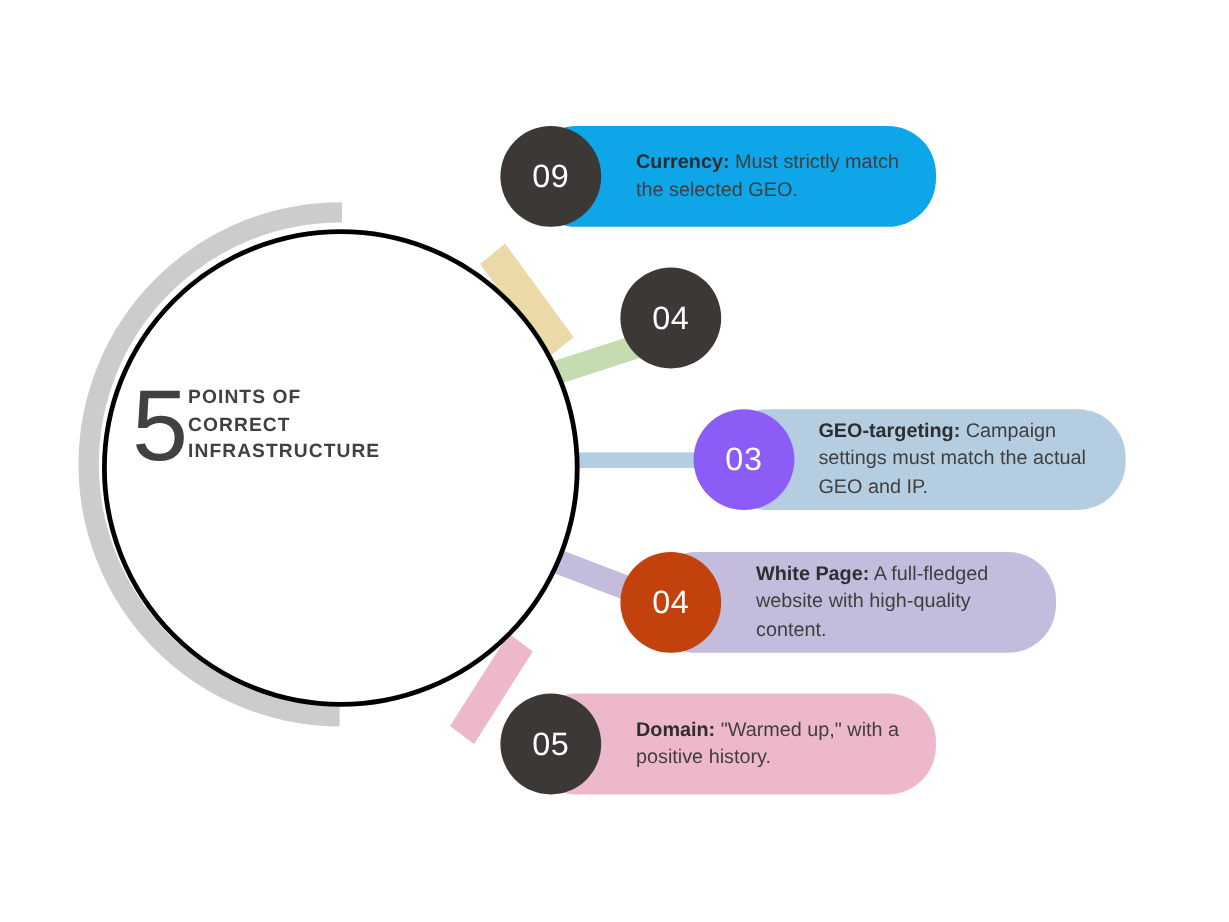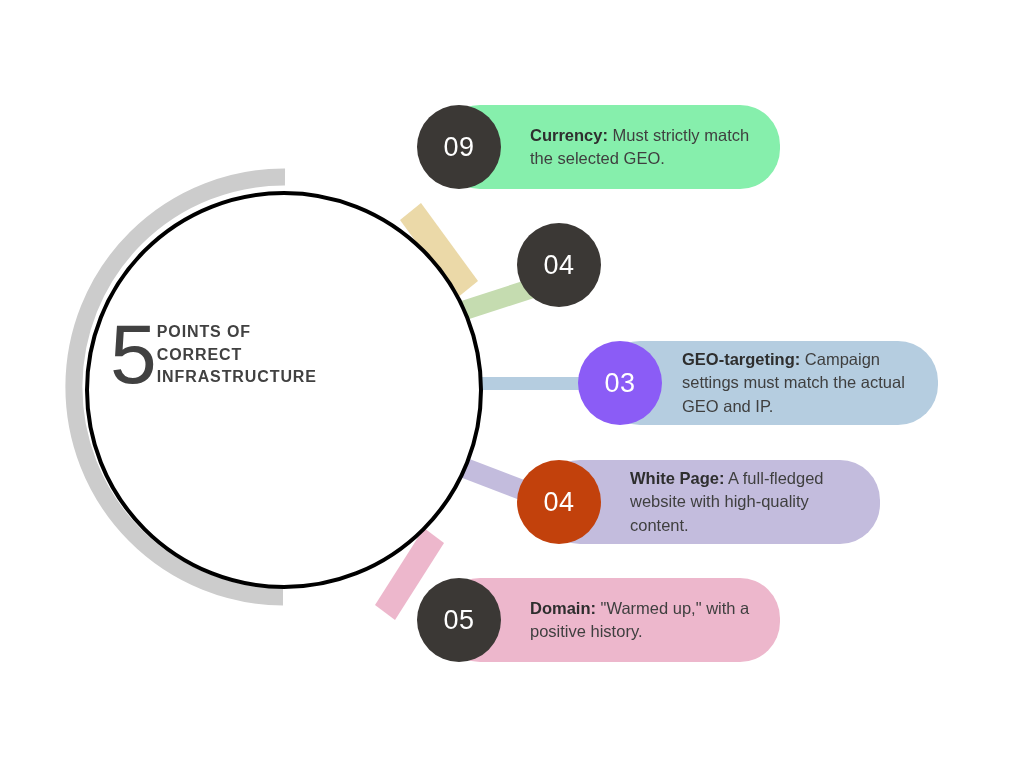--- a/index.html
+++ b/index.html
@@ -123,7 +123,7 @@
     </div>
   </div>
 
-  <div class="card" style="left: 440px; top: 105px; width: 340px; height: 84px; padding-left: 90px; padding-right: 22px; background: #86efac;">
+  <div class="card" style="left: 440px; top: 105px; width: 340px; height: 84px; padding-left: 90px; padding-right: 22px; background: #0ea5e9;">
     <div class="card-text">
       <b>Currency:</b><span> Must strictly match the selected GEO.</span>
     </div>

